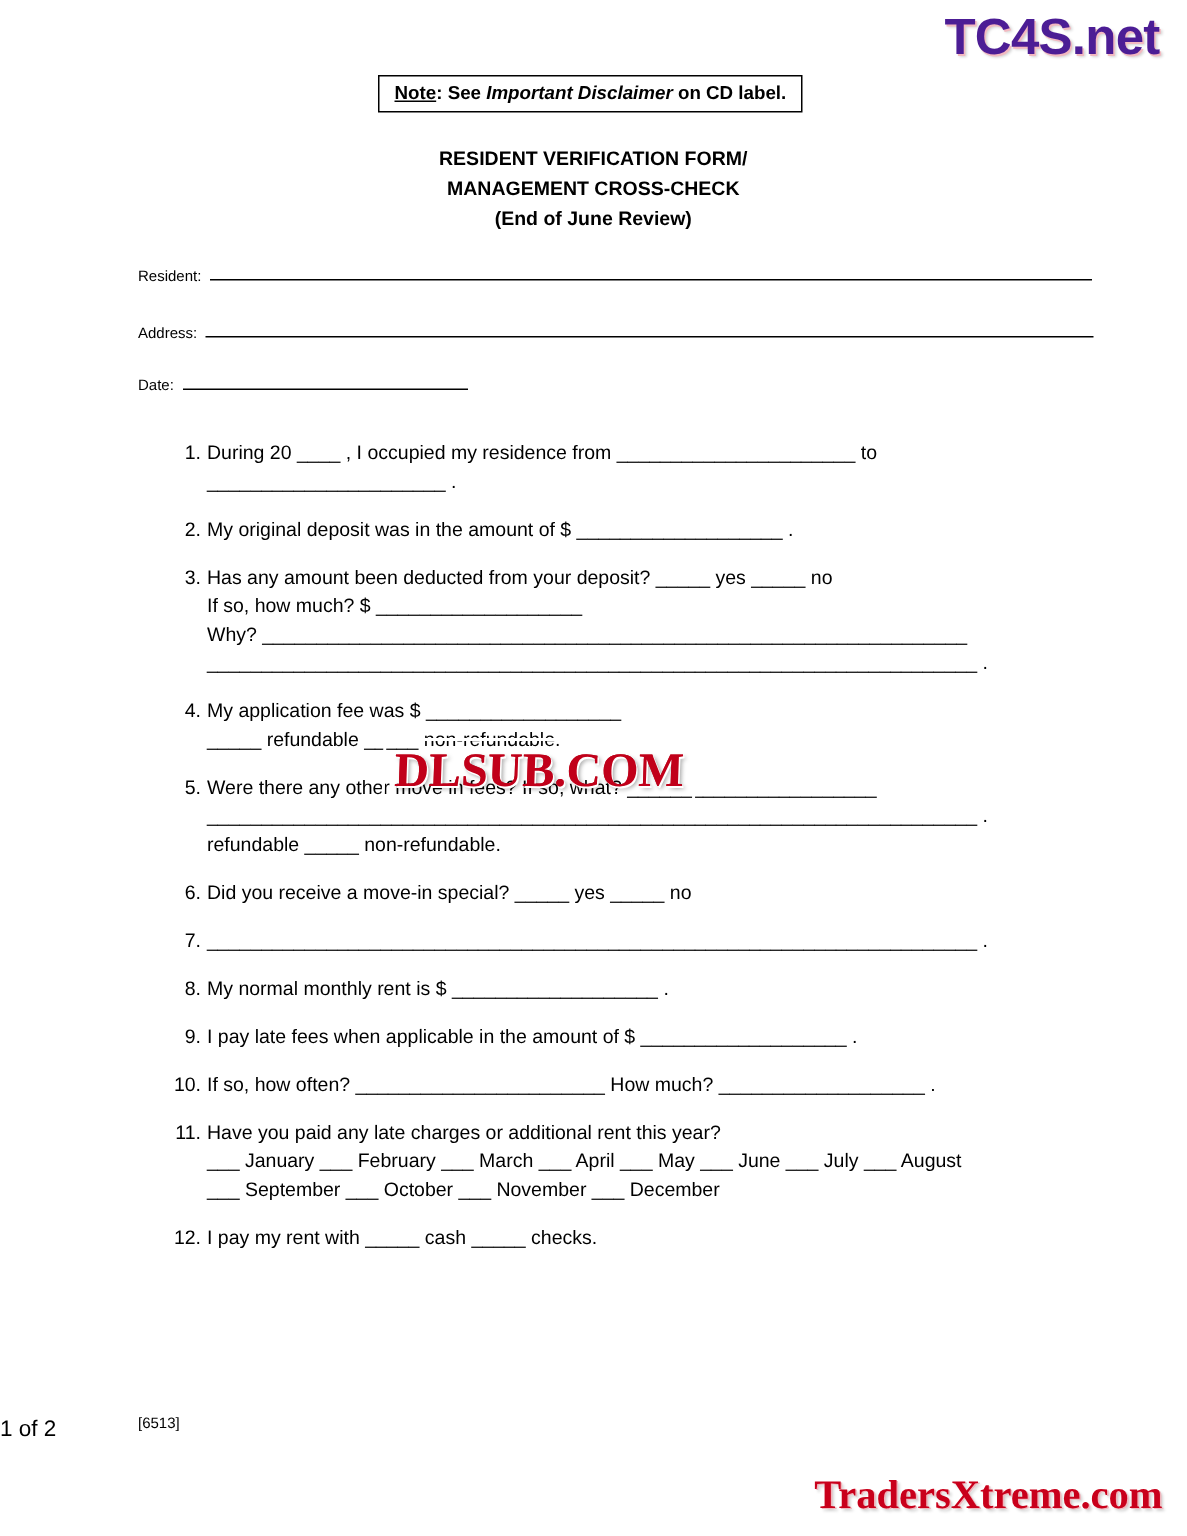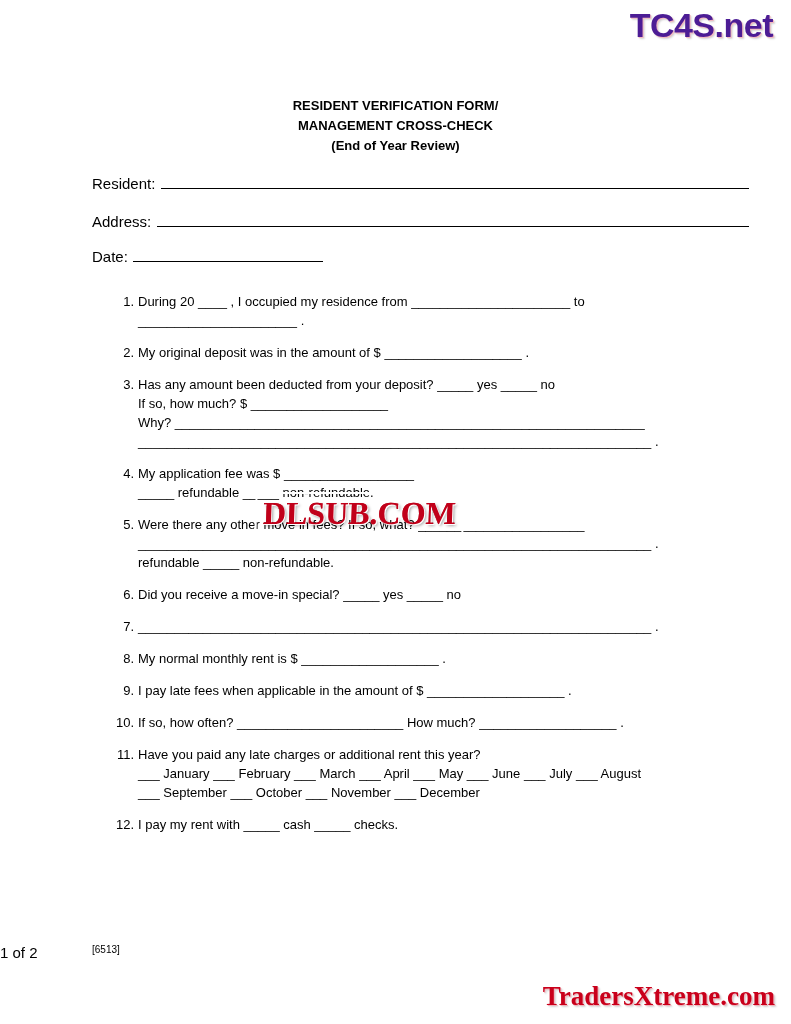--- a/index.html
+++ b/index.html
@@ -158,6 +158,9 @@
 
   <div class="wm-top">TC4S.net</div>
 
+  <div class="note-box">
+    <span class="u">Note</span><span class="b">:</span><span class="b"> See </span><span class="bi">Important Disclaimer</span><span class="b"> on CD label.</span>
+  </div>
 
   <div class="title title1">RESIDENT VERIFICATION FORM/</div>
   <div class="title title2">MANAGEMENT CROSS-CHECK</div>

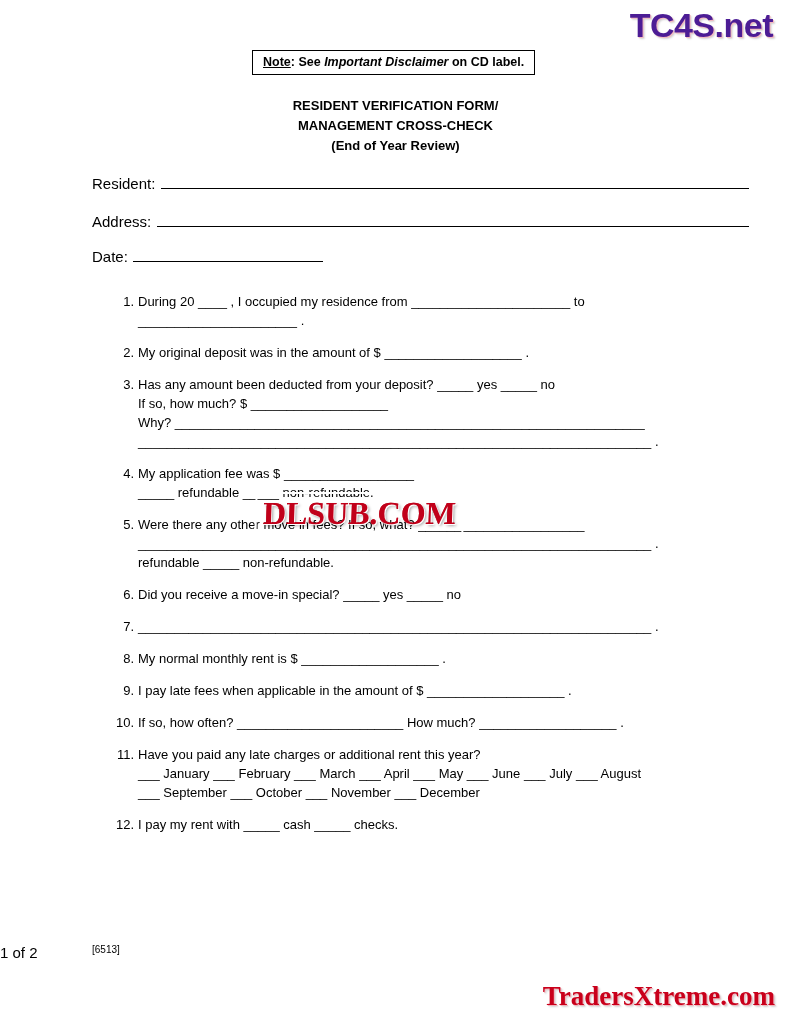--- a/index.html
+++ b/index.html
@@ -164,7 +164,7 @@
 
   <div class="title title1">RESIDENT VERIFICATION FORM/</div>
   <div class="title title2">MANAGEMENT CROSS-CHECK</div>
-  <div class="title title3">(End of Year Review)</div>
+  <div class="title title3">(End of June Review)</div>
 
   <div class="fieldline hdr-resident">
     <span class="lbl">Resident:</span>

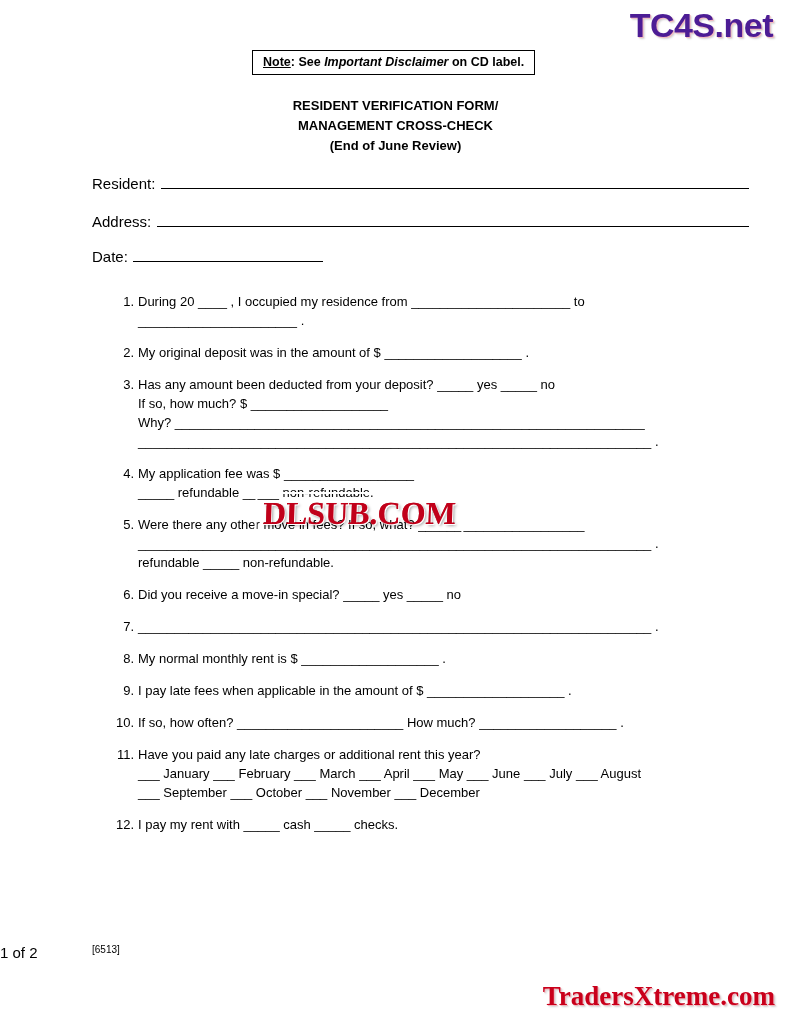--- a/index.html
+++ b/index.html
@@ -96,7 +96,7 @@
     font-size: 13px;
     white-space: nowrap;
   }
-  .lbl { font-size: 15px; }
+  .lbl { font-size: 10px; }
 
   .rule {
     display: inline-block;

